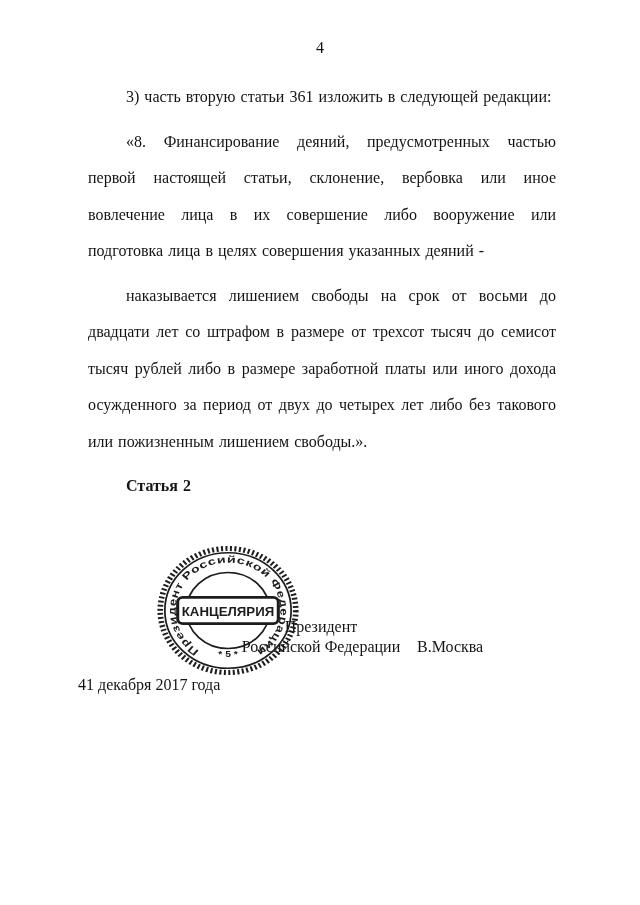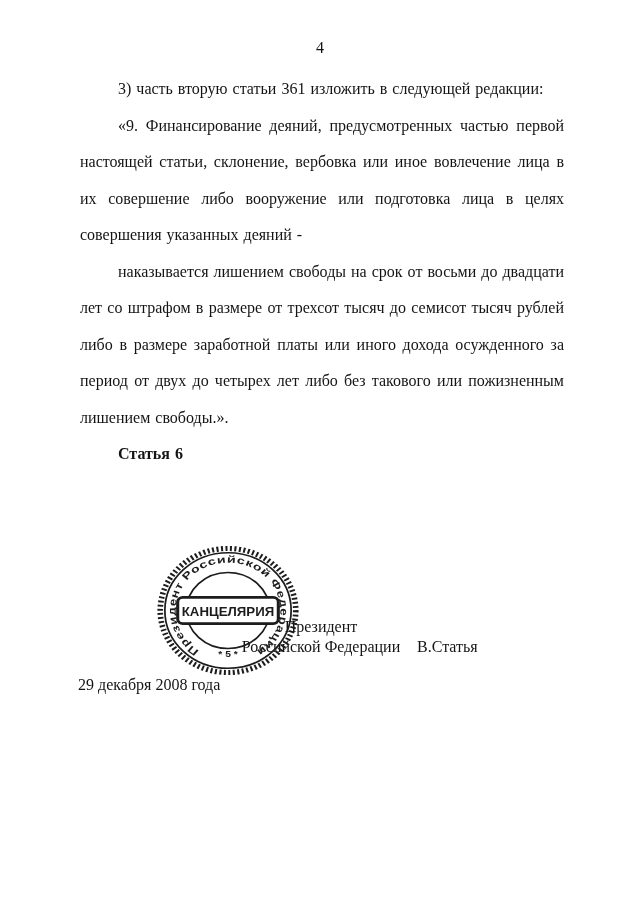--- a/index.html
+++ b/index.html
@@ -35,7 +35,7 @@
     text-align: justify;
   }
   .content p {
-    margin: 0;
+    margin: 8px;
     padding: 0;
     text-indent: 38px;
     word-spacing: 1px;

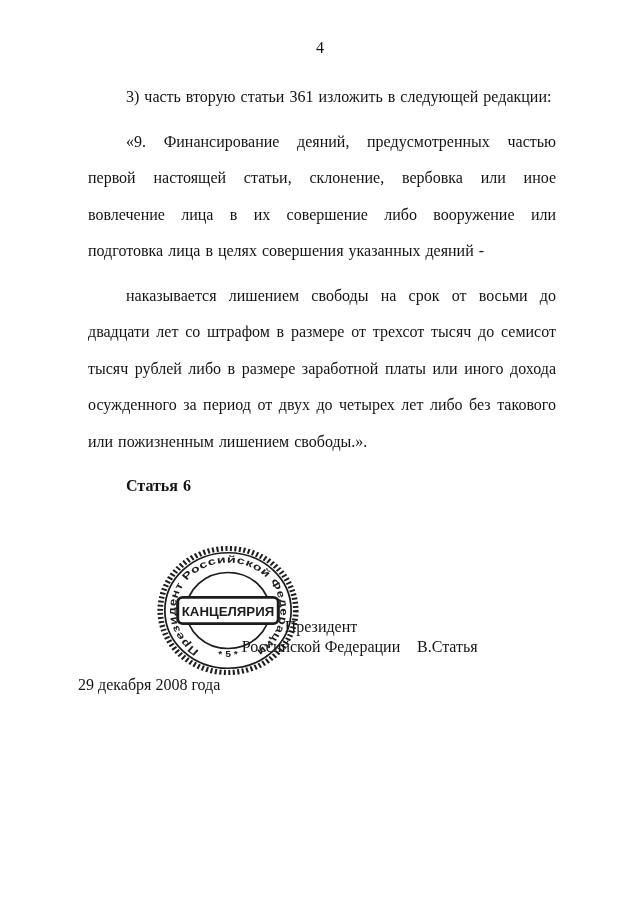--- a/index.html
+++ b/index.html
@@ -92,7 +92,7 @@
 
   <div class="content">
     <p>3) часть вторую статьи 361 изложить в следующей редакции:</p>
-    <p>«9. Финансирование деяний, предусмотренных частью первой настоящей статьи, склонение, вербовка или иное вовлечение лица в их совершение либо вооружение или подготовка лица в целях совершения указанных деяний -</p>
+    <p>«8. Финансирование деяний, предусмотренных частью первой настоящей статьи, склонение, вербовка или иное вовлечение лица в их совершение либо вооружение или подготовка лица в целях совершения указанных деяний -</p>
     <p>наказывается лишением свободы на срок от восьми до двадцати лет со штрафом в размере от трехсот тысяч до семисот тысяч рублей либо в размере заработной платы или иного дохода осужденного за период от двух до четырех лет либо без такового или пожизненным лишением свободы.».</p>
     <p class="article-heading">Статья 6</p>
   </div>

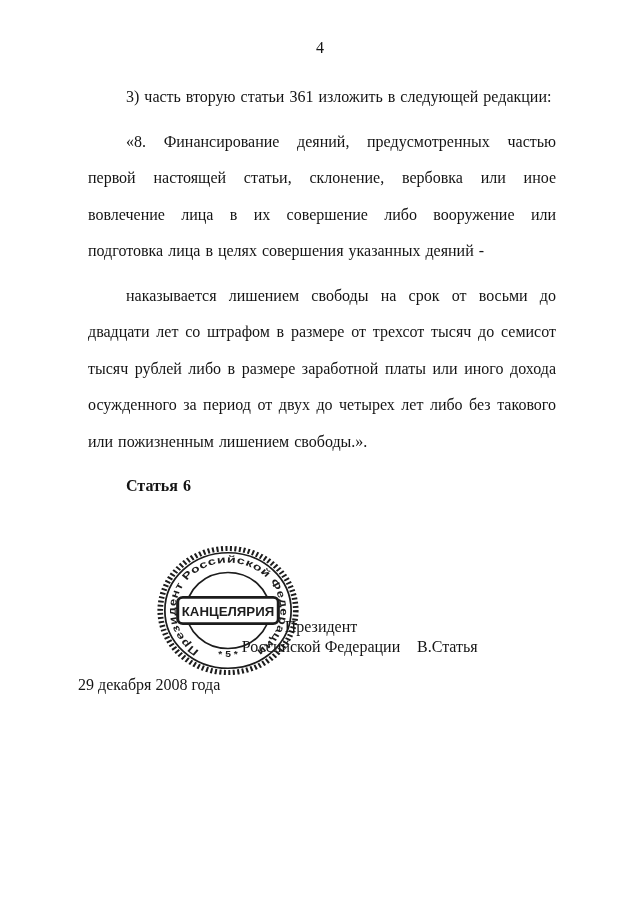--- a/index.html
+++ b/index.html
@@ -94,7 +94,7 @@
     <p>3) часть вторую статьи 361 изложить в следующей редакции:</p>
     <p>«8. Финансирование деяний, предусмотренных частью первой настоящей статьи, склонение, вербовка или иное вовлечение лица в их совершение либо вооружение или подготовка лица в целях совершения указанных деяний -</p>
     <p>наказывается лишением свободы на срок от восьми до двадцати лет со штрафом в размере от трехсот тысяч до семисот тысяч рублей либо в размере заработной платы или иного дохода осужденного за период от двух до четырех лет либо без такового или пожизненным лишением свободы.».</p>
-    <p class="article-heading">Статья 6</p>
+    <p class="article-heading">Статья 2</p>
   </div>
 
   <div class="sig-title">

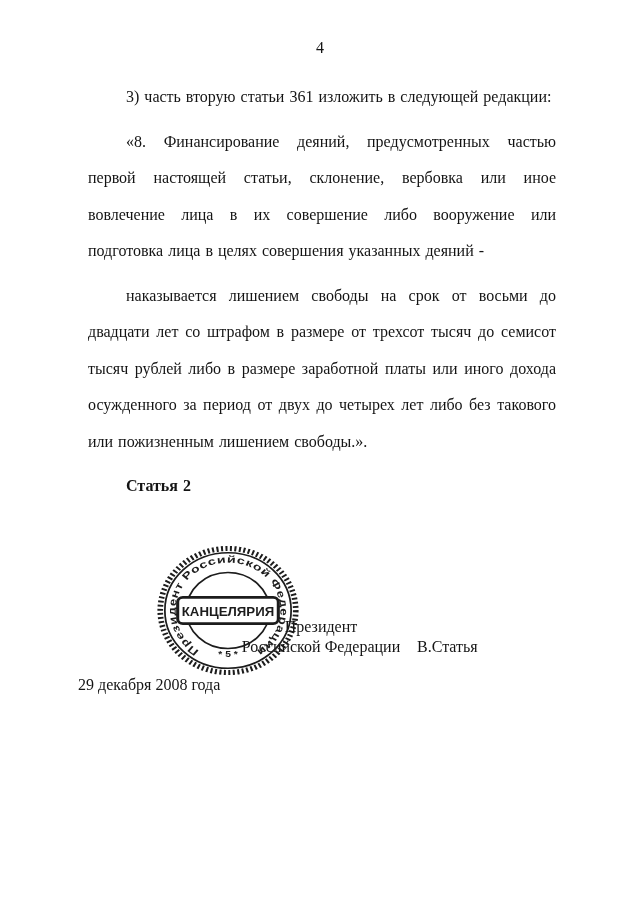--- a/index.html
+++ b/index.html
@@ -102,7 +102,7 @@
     <div>Российской Федерации</div>
   </div>
 
-  <div class="sig-name">В.Статья</div>
+  <div class="sig-name">В.Москва</div>
 
   <div class="footer-block">
     <div>29 декабря 2008 года</div>

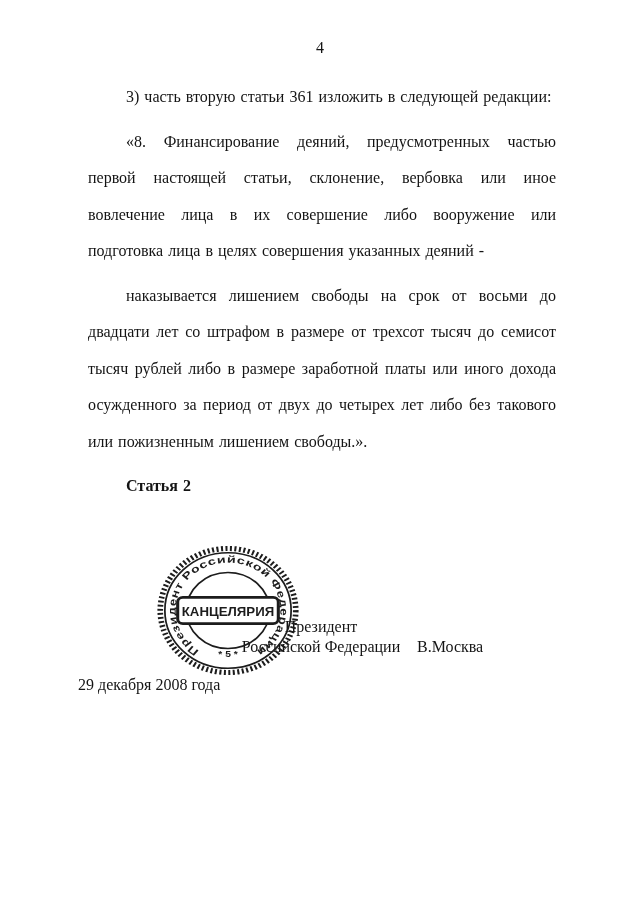--- a/index.html
+++ b/index.html
@@ -105,7 +105,7 @@
   <div class="sig-name">В.Москва</div>
 
   <div class="footer-block">
-    <div>29 декабря 2008 года</div>
+    <div>41 декабря 2017 года</div>
   </div>
 
   <svg class="stamp" viewBox="0 0 150 150" preserveAspectRatio="none">

